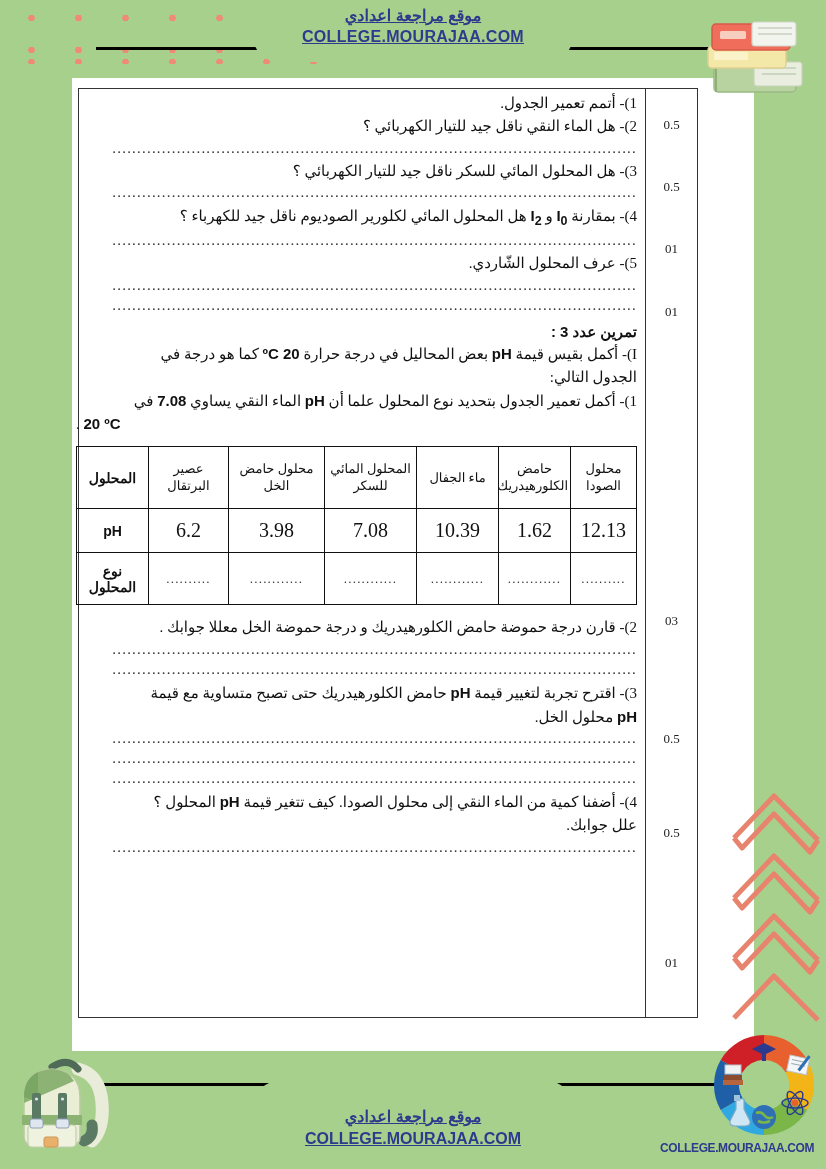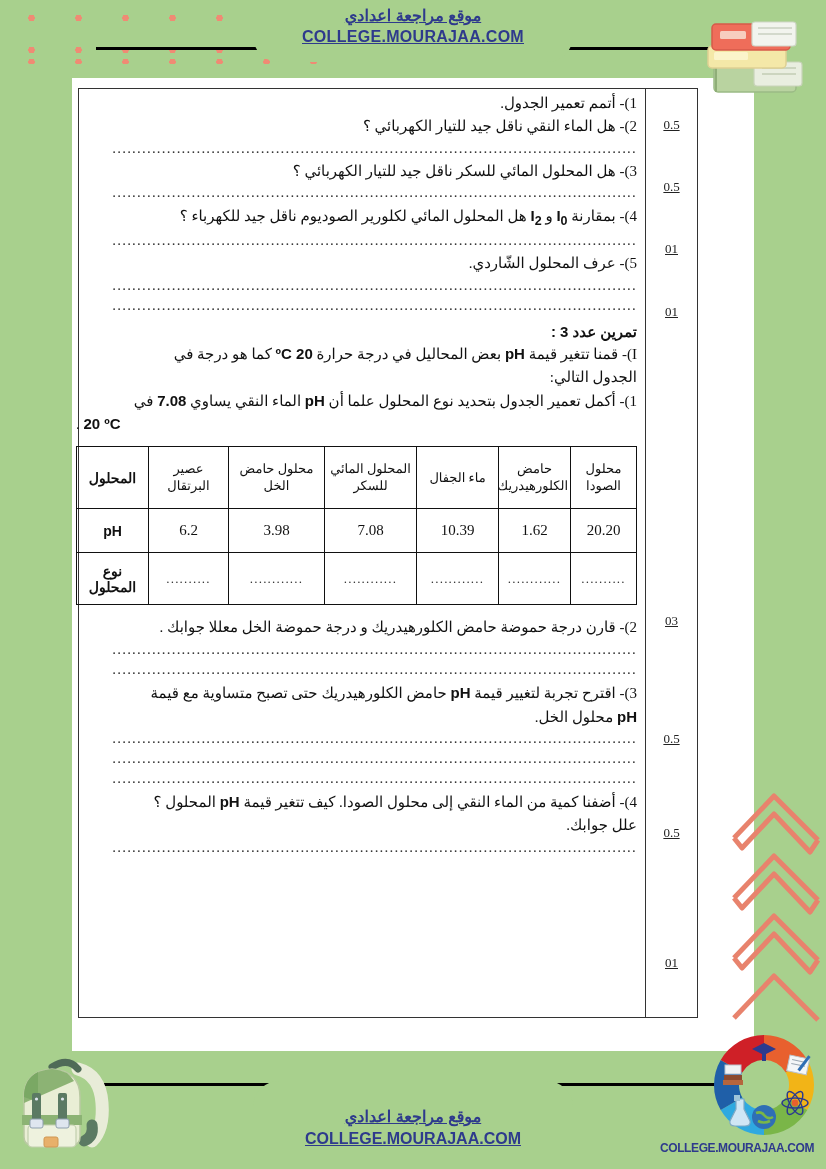--- a/index.html
+++ b/index.html
@@ -121,7 +121,7 @@
   .mark {
     position:absolute; width:100%; text-align:center;
     font-family:"Liberation Serif", serif;
-    font-size:13px; color:#222;text-decoration:underline;
+    font-size:13px; color:#222;
   }
   .content-col { flex:1 1 auto; position:relative; padding:4px 8px 0 8px; }
 

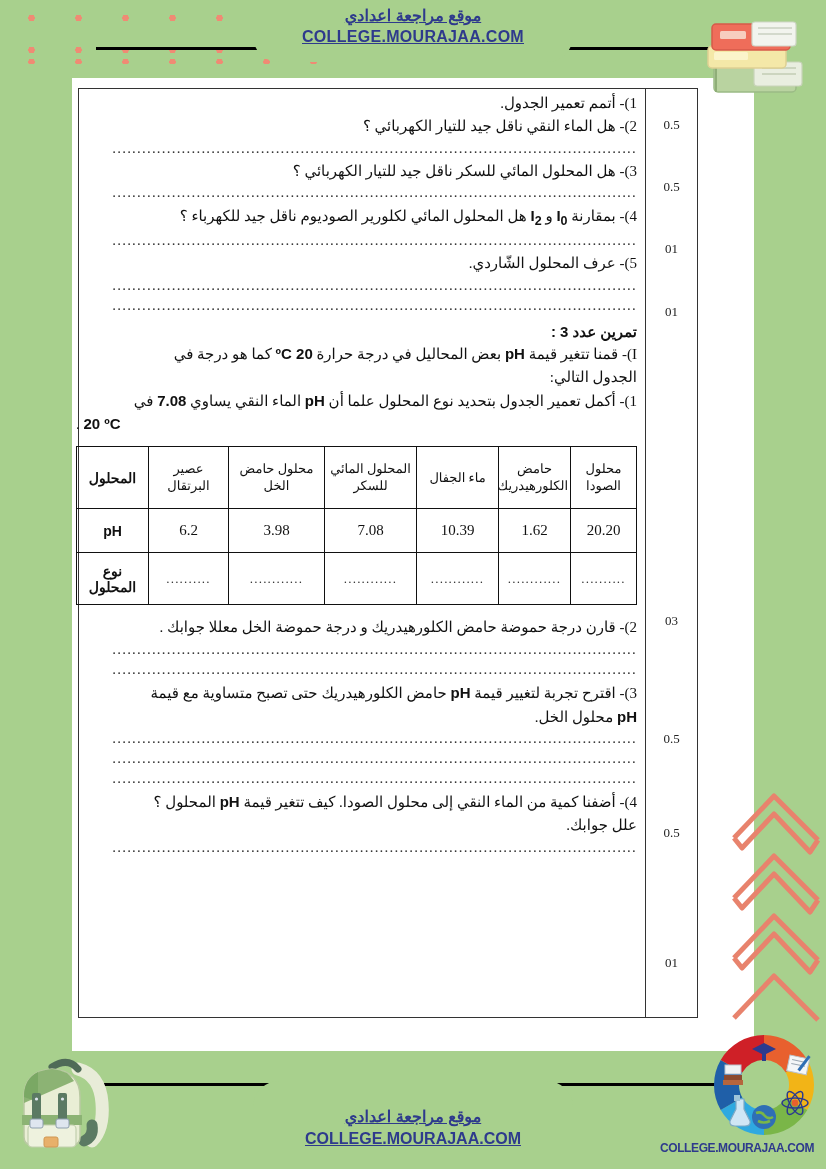--- a/index.html
+++ b/index.html
@@ -272,7 +272,7 @@
 
       <div class="ex-title">تمرين عدد 3 :</div>
 
-      <div class="q"><span>I)- قمنا تتغير قيمة </span><b class="bold-sans">pH</b><span> بعض المحاليل في درجة حرارة </span><b class="bold-sans">20 ºC</b><span> كما هو درجة في</span></div>
+      <div class="q"><span>I)- أكمل بقيس قيمة </span><b class="bold-sans">pH</b><span> بعض المحاليل في درجة حرارة </span><b class="bold-sans">20 ºC</b><span> كما هو درجة في</span></div>
       <div class="q">الجدول التالي:</div>
 
       <div class="q"><span>1)- أكمل تعمير الجدول بتحديد نوع المحلول علما أن </span><b class="bold-sans">pH</b><span> الماء النقي يساوي </span><b class="bold-sans">7.08</b><span> في</span></div>

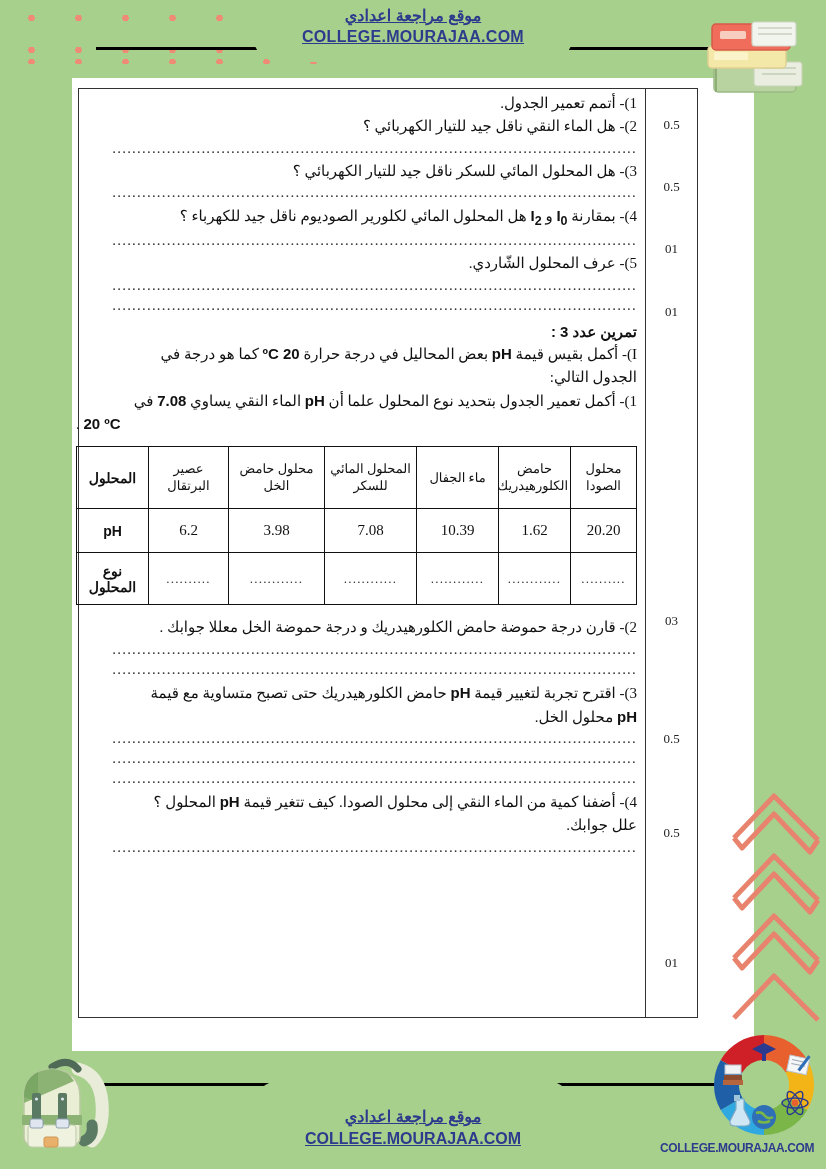--- a/index.html
+++ b/index.html
@@ -177,7 +177,7 @@
     line-height:1.25;
     height:62px;
   }
-  table.ph-table .valrow td { height:44px; font-size:15px; }
+  table.ph-table .valrow td { height:44px; font-size:20px; }
   table.ph-table .typerow td { height:52px; }
   table.ph-table .dotcell { letter-spacing:1.2px; color:#333; font-size:13px; }
 

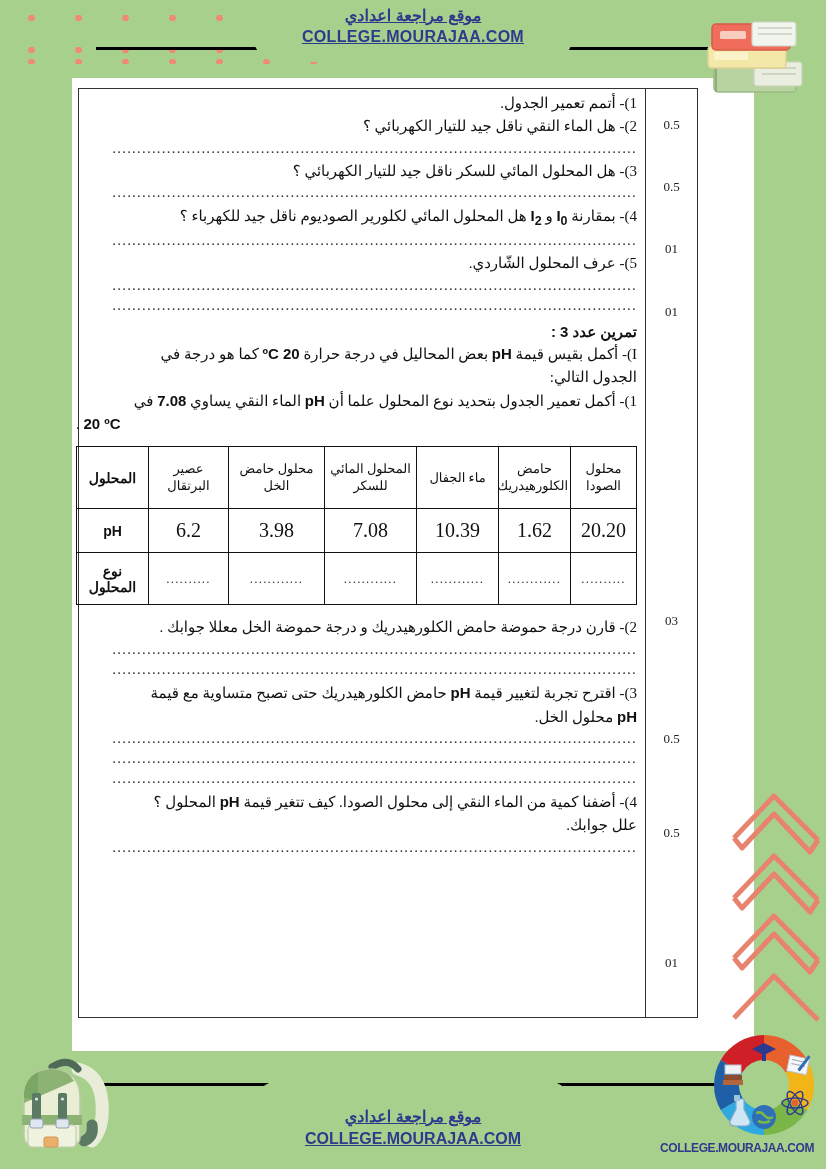--- a/index.html
+++ b/index.html
@@ -290,7 +290,7 @@
           <th class="col-label">المحلول</th>
         </tr>
         <tr class="valrow">
-          <td>20.20</td>
+          <td>12.13</td>
           <td>1.62</td>
           <td>10.39</td>
           <td>7.08</td>

